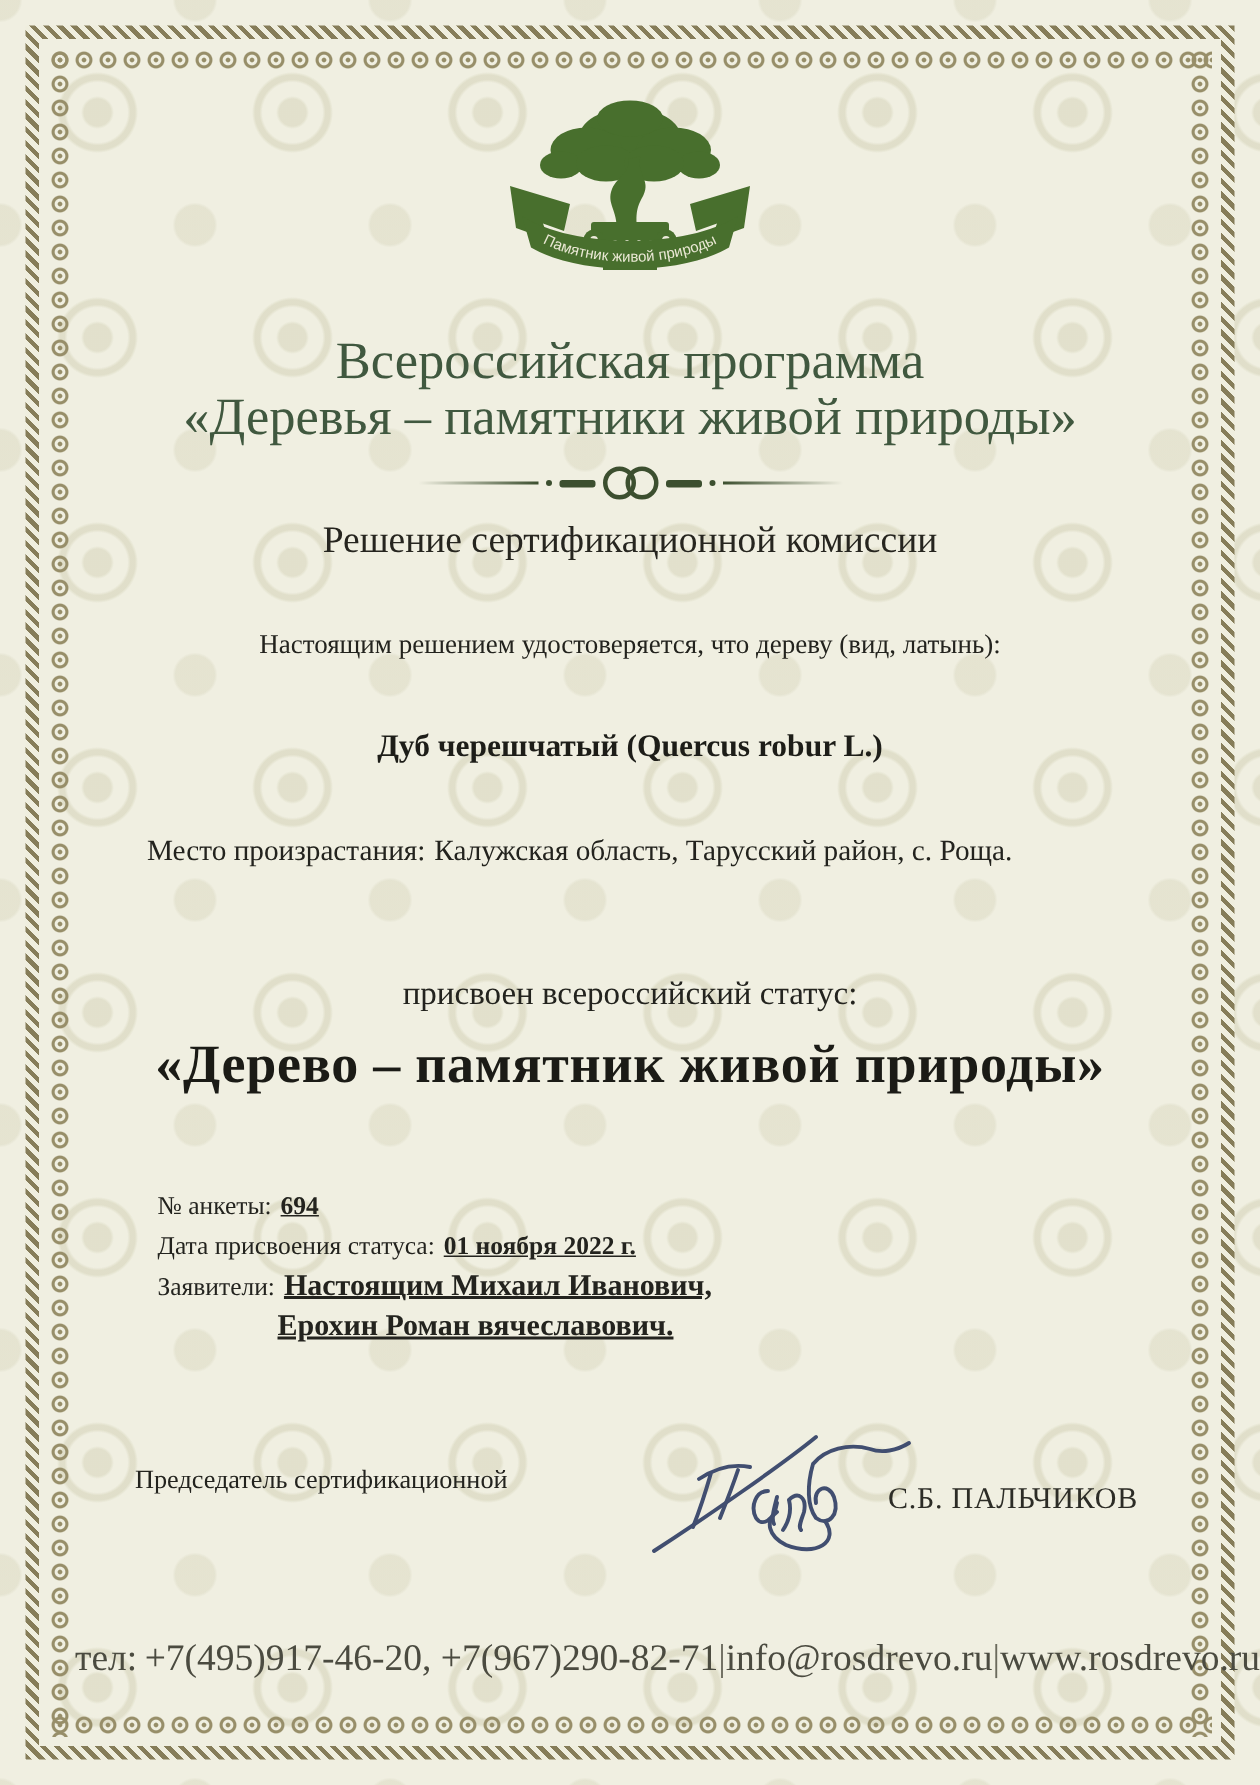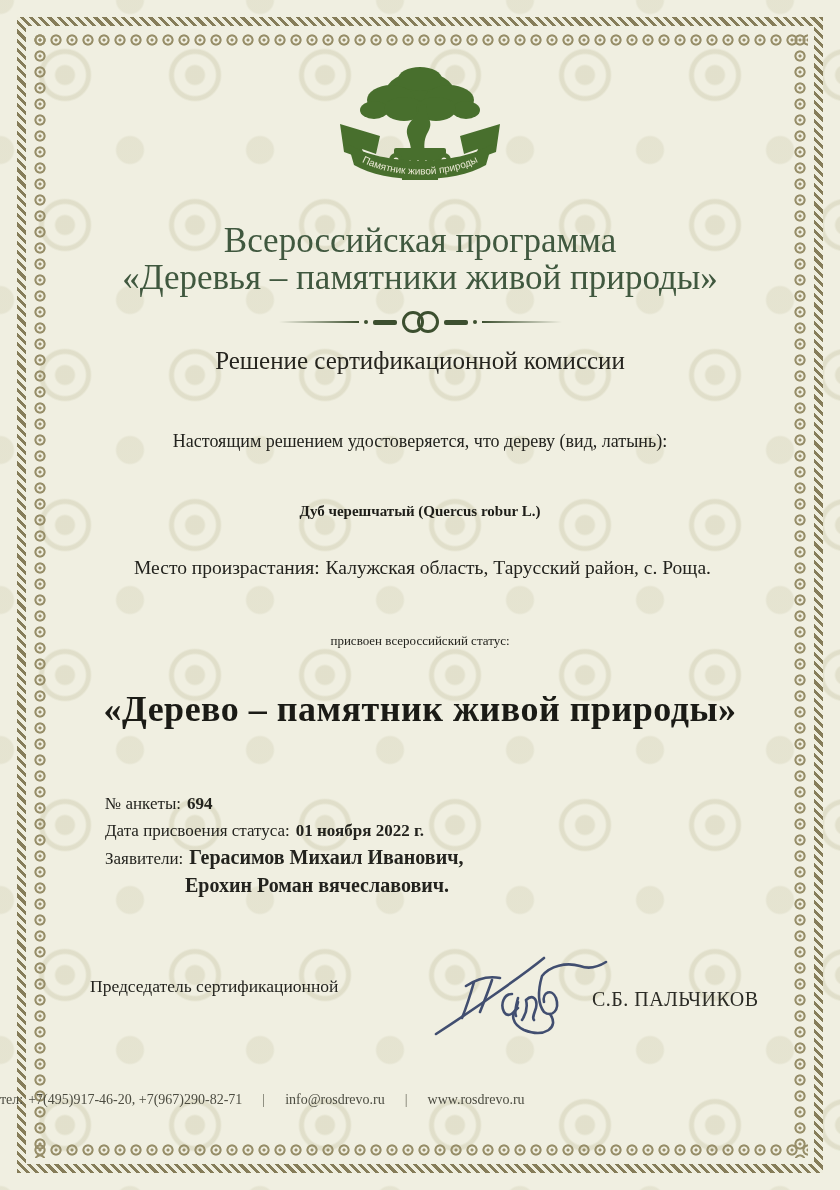--- a/index.html
+++ b/index.html
@@ -48,7 +48,7 @@
   .dv-ring{width:16px;height:16px;border:3.5px solid #3c4f2f;border-radius:50%;}
   .dv-ring2{margin-left:-7px;}
   .decision-heading{top:347px;font-size:25px;font-weight:400;color:#26251f;margin:0;}
-  .intro{top:431px;font-size:18px;color:#23231e;margin:0;}
+  .intro{top:419px;font-size:18px;color:#23231e;margin:0;}
   .species{top:503px;font-size:15px;font-weight:700;color:#1d1d18;margin:0;}
   .location{top:557px;left:98px;font-size:19.5px;color:#23231e;margin:0;}
   .location .lbl{margin-right:6px;margin-left:36px;}

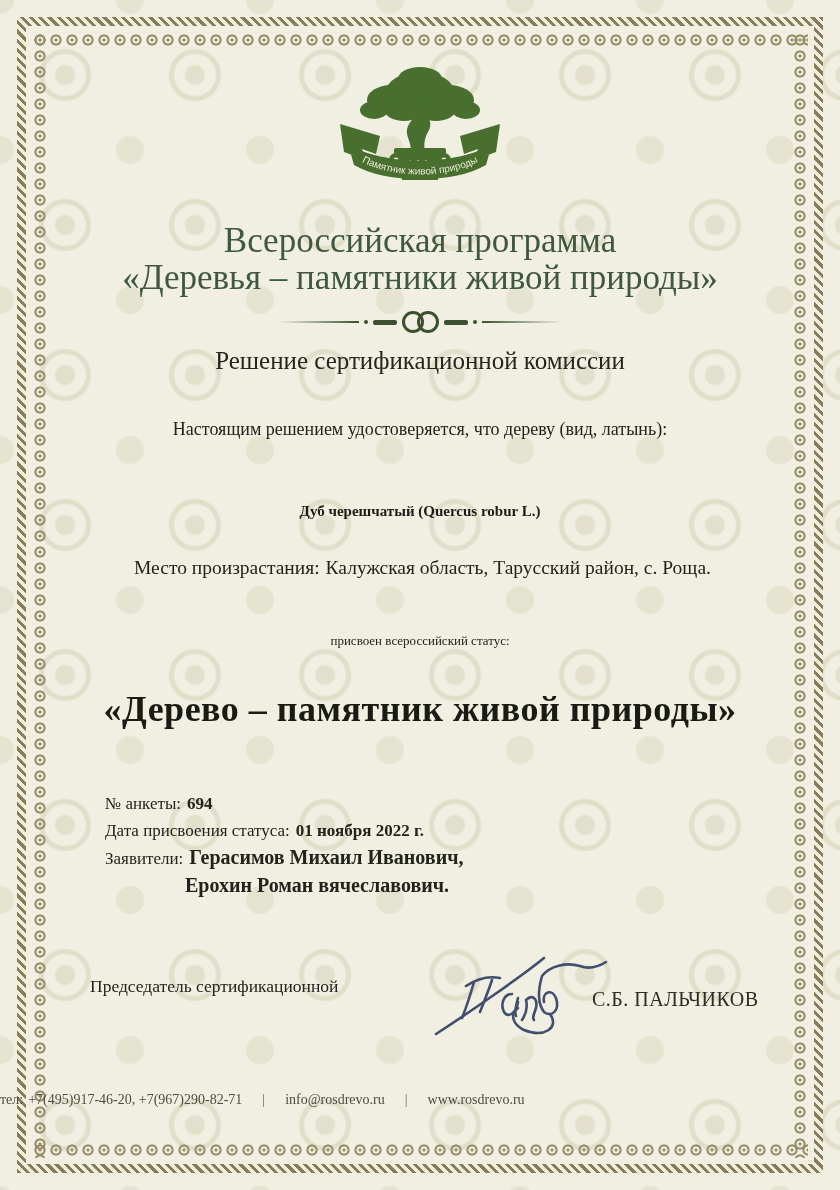--- a/index.html
+++ b/index.html
@@ -49,7 +49,7 @@
   .dv-ring2{margin-left:-7px;}
   .decision-heading{top:347px;font-size:25px;font-weight:400;color:#26251f;margin:0;}
   .intro{top:419px;font-size:18px;color:#23231e;margin:0;}
-  .species{top:503px;font-size:15px;font-weight:700;color:#1d1d18;margin:0;}
+  .species{top:485px;font-size:21px;font-weight:700;color:#1d1d18;margin:0;}
   .location{top:557px;left:98px;font-size:19.5px;color:#23231e;margin:0;}
   .location .lbl{margin-right:6px;margin-left:36px;}
   .status-intro{top:633px;font-size:13px;color:#23231e;margin:0;}

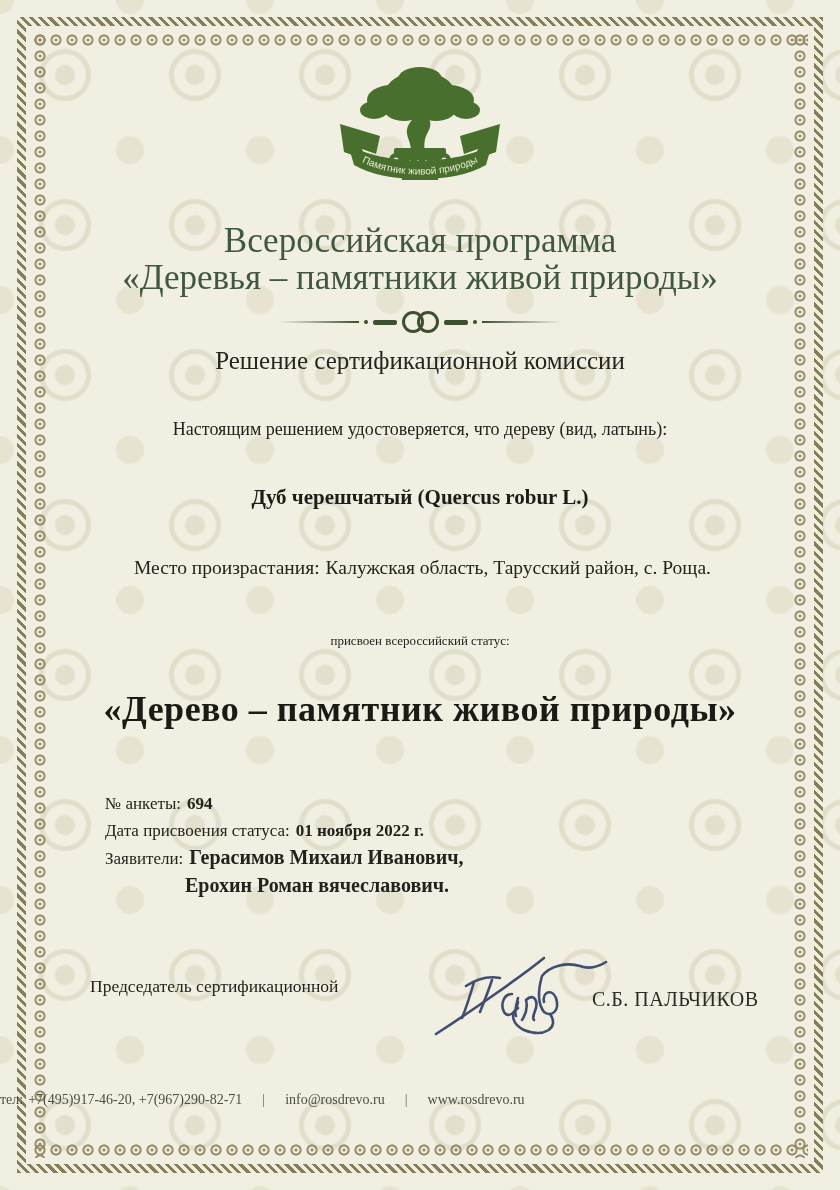--- a/index.html
+++ b/index.html
@@ -51,7 +51,7 @@
   .intro{top:419px;font-size:18px;color:#23231e;margin:0;}
   .species{top:485px;font-size:21px;font-weight:700;color:#1d1d18;margin:0;}
   .location{top:557px;left:98px;font-size:19.5px;color:#23231e;margin:0;}
-  .location .lbl{margin-right:6px;margin-left:36px;}
+  .location .lbl{margin-right:6px;}
   .status-intro{top:633px;font-size:13px;color:#23231e;margin:0;}
   .status{top:688px;font-size:36px;font-weight:700;color:#1b1b16;margin:0;letter-spacing:.5px;}
   

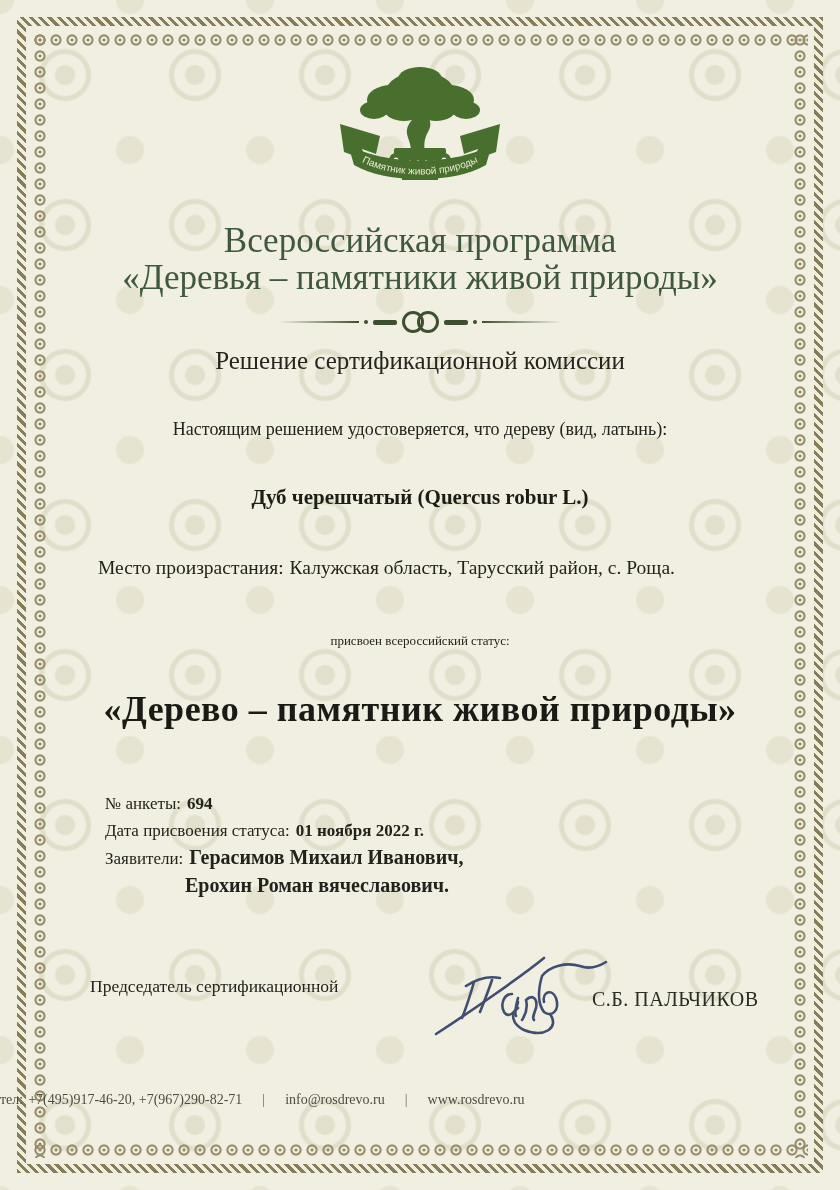--- a/index.html
+++ b/index.html
@@ -52,7 +52,7 @@
   .species{top:485px;font-size:21px;font-weight:700;color:#1d1d18;margin:0;}
   .location{top:557px;left:98px;font-size:19.5px;color:#23231e;margin:0;}
   .location .lbl{margin-right:6px;}
-  .status-intro{top:633px;font-size:13px;color:#23231e;margin:0;}
+  .status-intro{top:633px;font-size:22px;color:#23231e;margin:16px;}
   .status{top:688px;font-size:36px;font-weight:700;color:#1b1b16;margin:0;letter-spacing:.5px;}
   
   .details{top:790px;left:105px;color:#23231e;}

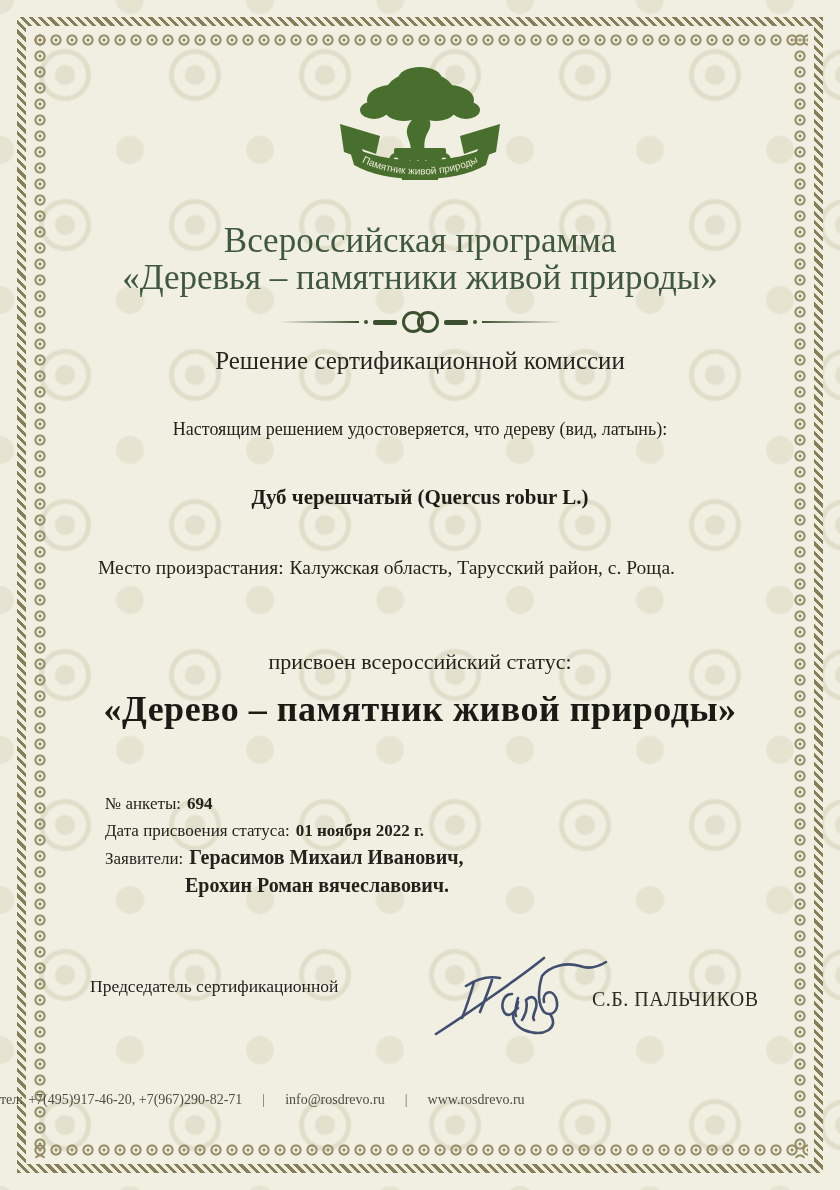--- a/index.html
+++ b/index.html
@@ -58,7 +58,7 @@
   .details{top:790px;left:105px;color:#23231e;}
   .details .row{font-size:17px;line-height:27px;}
   .details .lbl{margin-right:6px;}
-  .details b{font-weight:700;}
+  .details b{font-weight:700;text-decoration:underline;}
   .applicant{font-size:20px;}
   .app-row{line-height:29px;}
   .indent{margin-left:80px;}

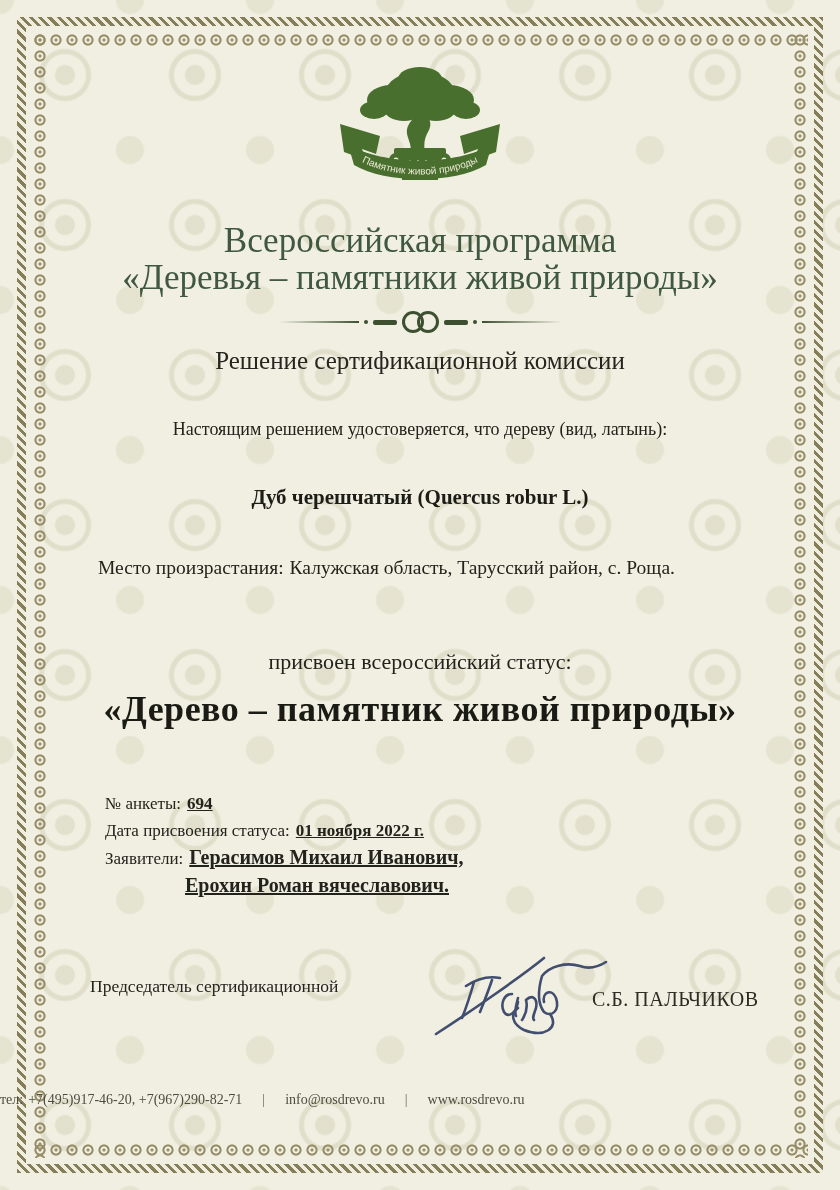--- a/index.html
+++ b/index.html
@@ -153,7 +153,7 @@
       <span class="lbl">Дата присвоения статуса:</span><b>01 ноября 2022 г.</b>
     </div>
     <div class="row app-row">
-      <span class="lbl">Заявители:</span><b class="applicant">Герасимов Михаил Иванович,</b>
+      <span class="lbl">Заявители:</span><b class="applicant">Настоящим Михаил Иванович,</b>
     </div>
     <div class="row app-row">
       <b class="applicant indent">Ерохин Роман вячеславович.</b>

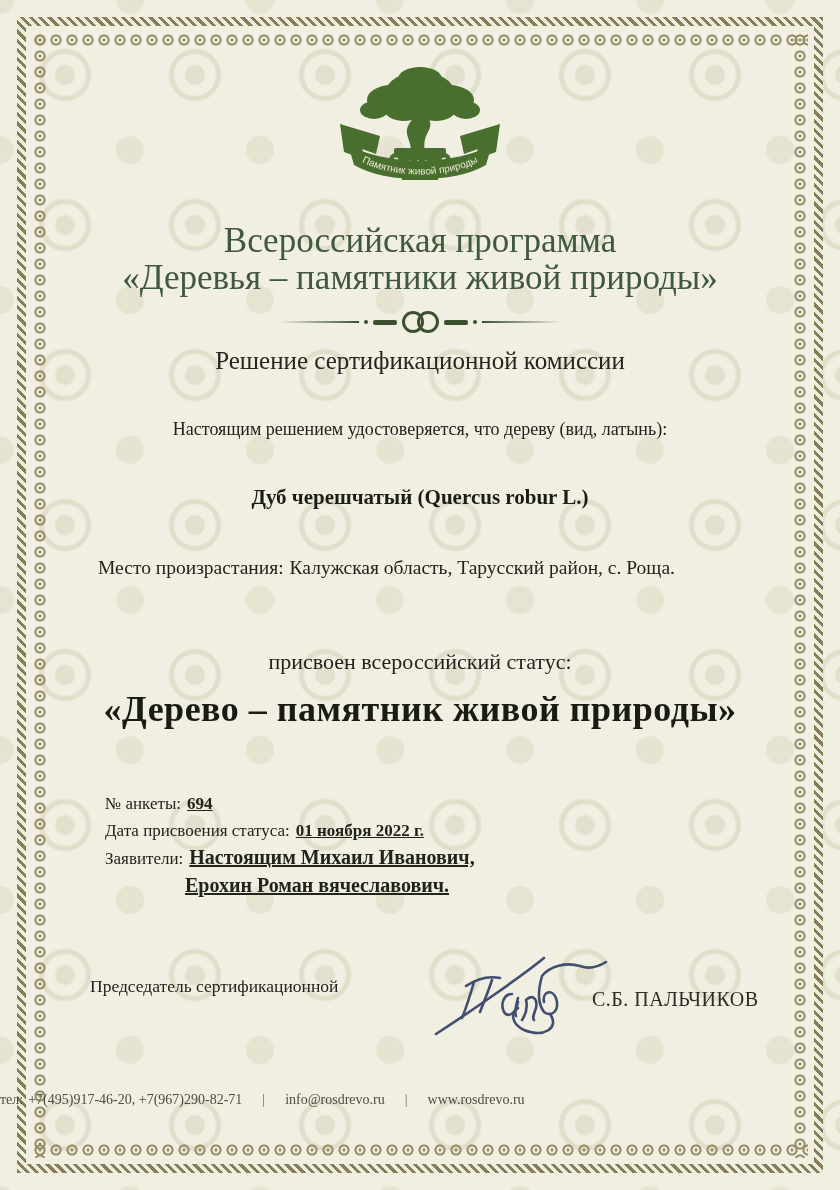--- a/index.html
+++ b/index.html
@@ -68,7 +68,7 @@
   .signature-svg{top:942px;left:426px;width:184px;height:106px;}
   .sign-name{top:988px;left:592px;font-size:20px;letter-spacing:.5px;color:#2c2c26;}
   
-  .footer{top:1092px;left:0;right:0;display:flex;justify-content:flex-start;align-items:baseline;gap:20px;font-size:14px;color:#4b4b40;}
+  .footer{top:1092px;left:0;right:0;display:flex;justify-content:flex-end;align-items:baseline;font-size:25px;color:#4b4b40;}
   .f-item .lbl{margin-right:5px;}
   .f-sep{color:#6b6b5d;}
 </style>

